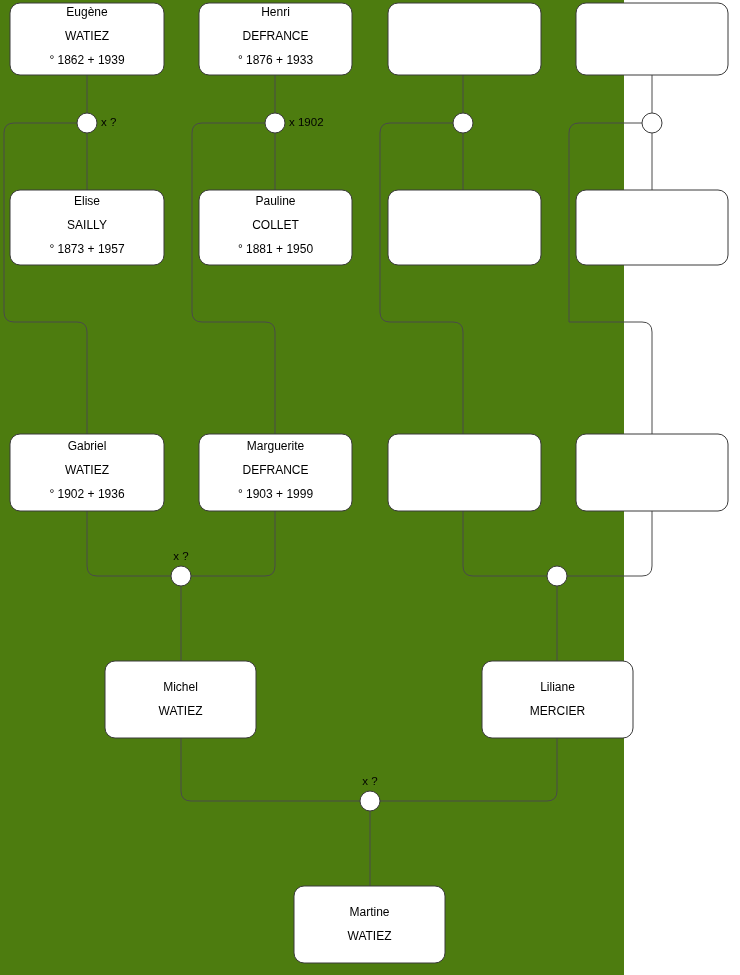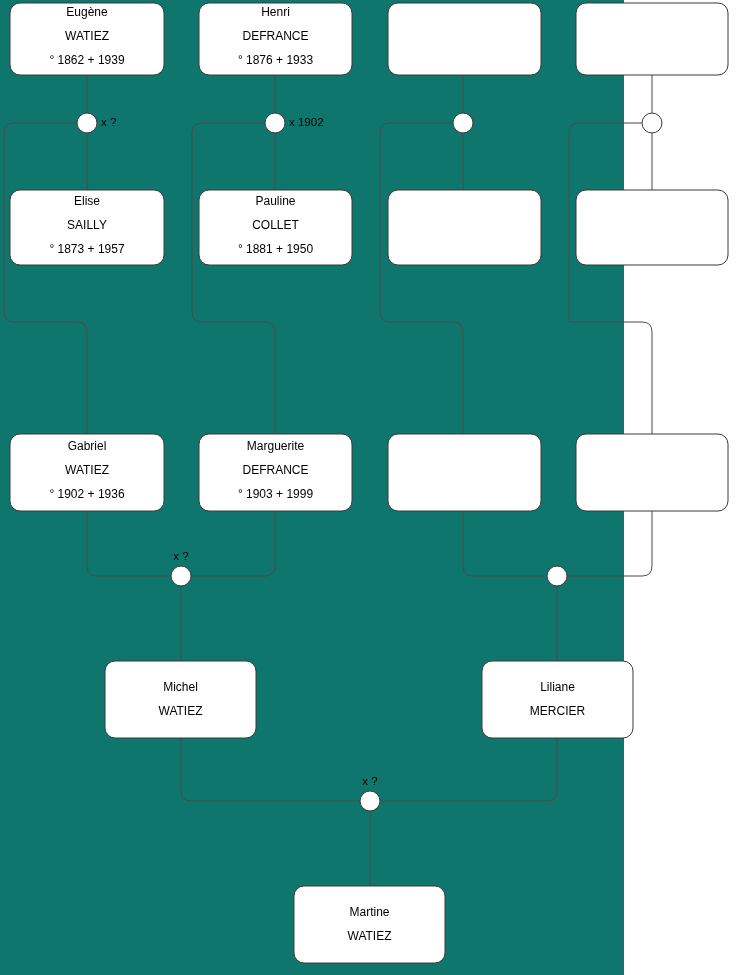--- a/index.html
+++ b/index.html
@@ -17,7 +17,7 @@
     position: relative;
     width: 624px;
     height: 975px;
-    background: #0f766e;
+    background: #4d7c0f;
   }
   svg.tree-canvas {
     position: absolute;

